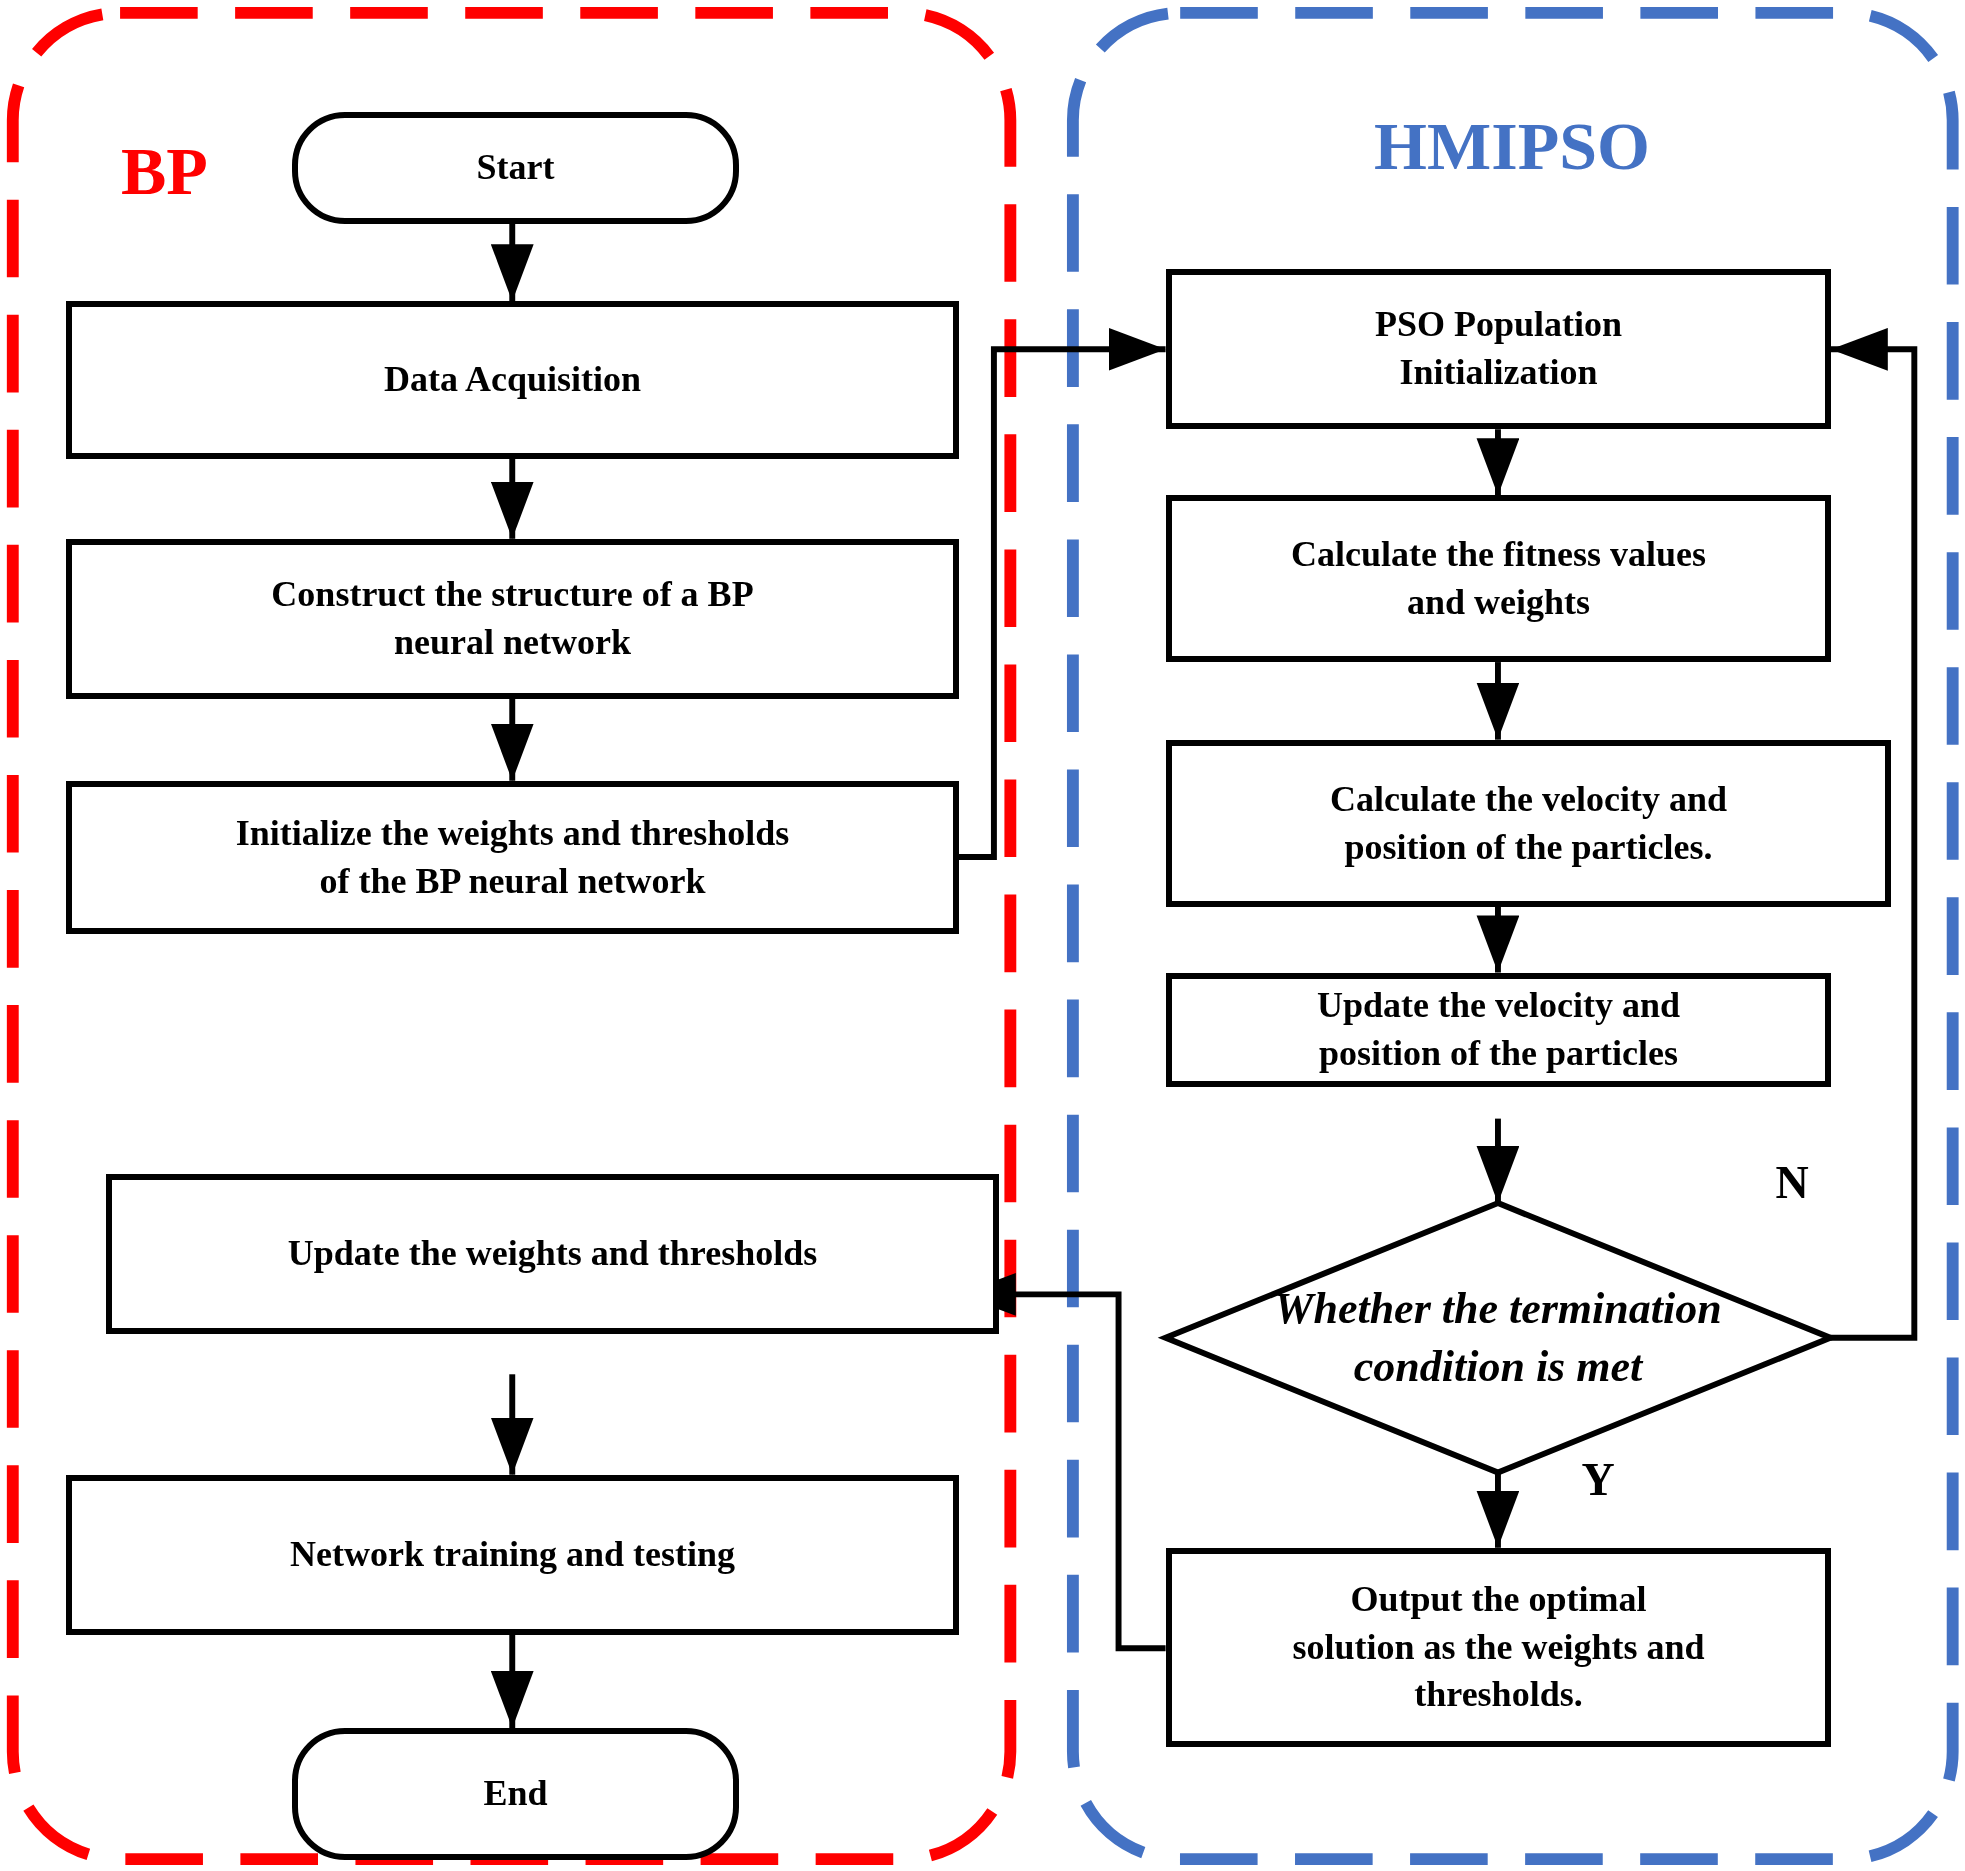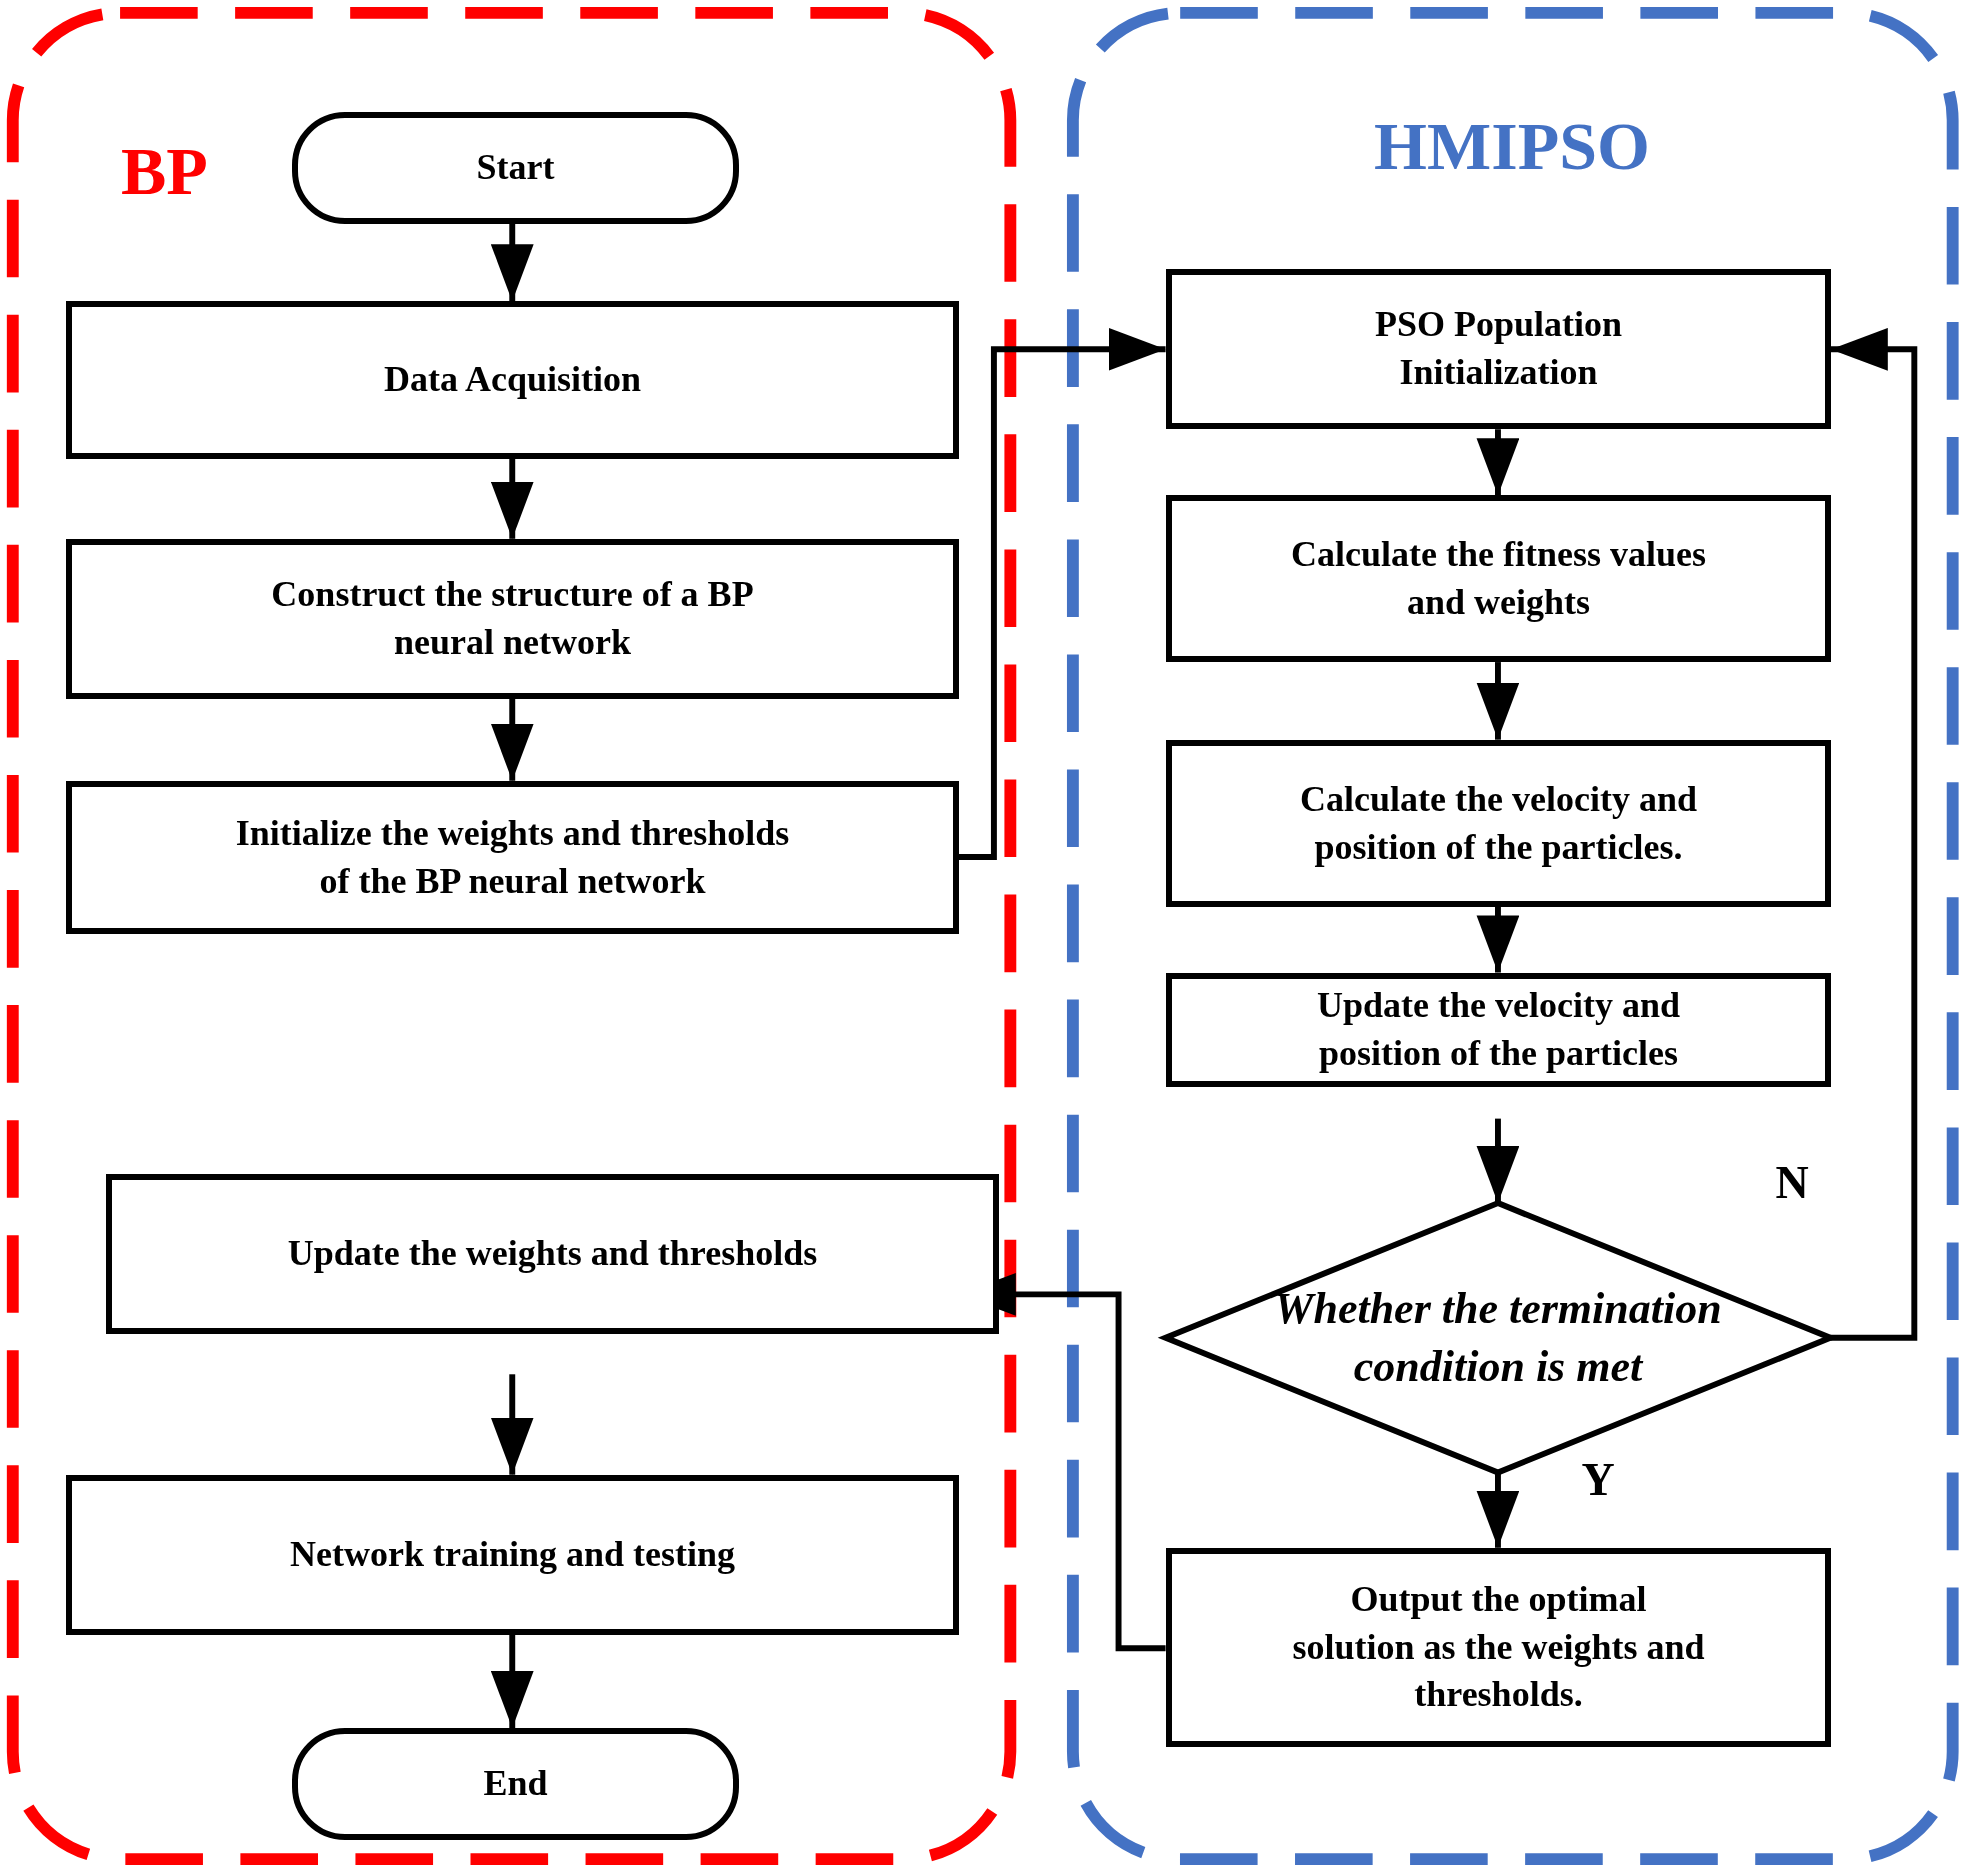--- a/index.html
+++ b/index.html
@@ -133,7 +133,7 @@
 Initialization</div>
   <div class="node" style="left:1166px; top:495px; width:665px; height:167px;">Calculate the fitness values
 and weights</div>
-  <div class="node" style="left:1166px; top:740px; width:665px; height:167px;">Calculate the velocity and
+  <div class="node" style="left:1166px; top:740px; width:725px; height:167px;">Calculate the velocity and
 position of the particles.</div>
   <div class="node" style="left:1166px; top:973px; width:665px; height:114px;">Update the velocity and
 position of the particles</div>

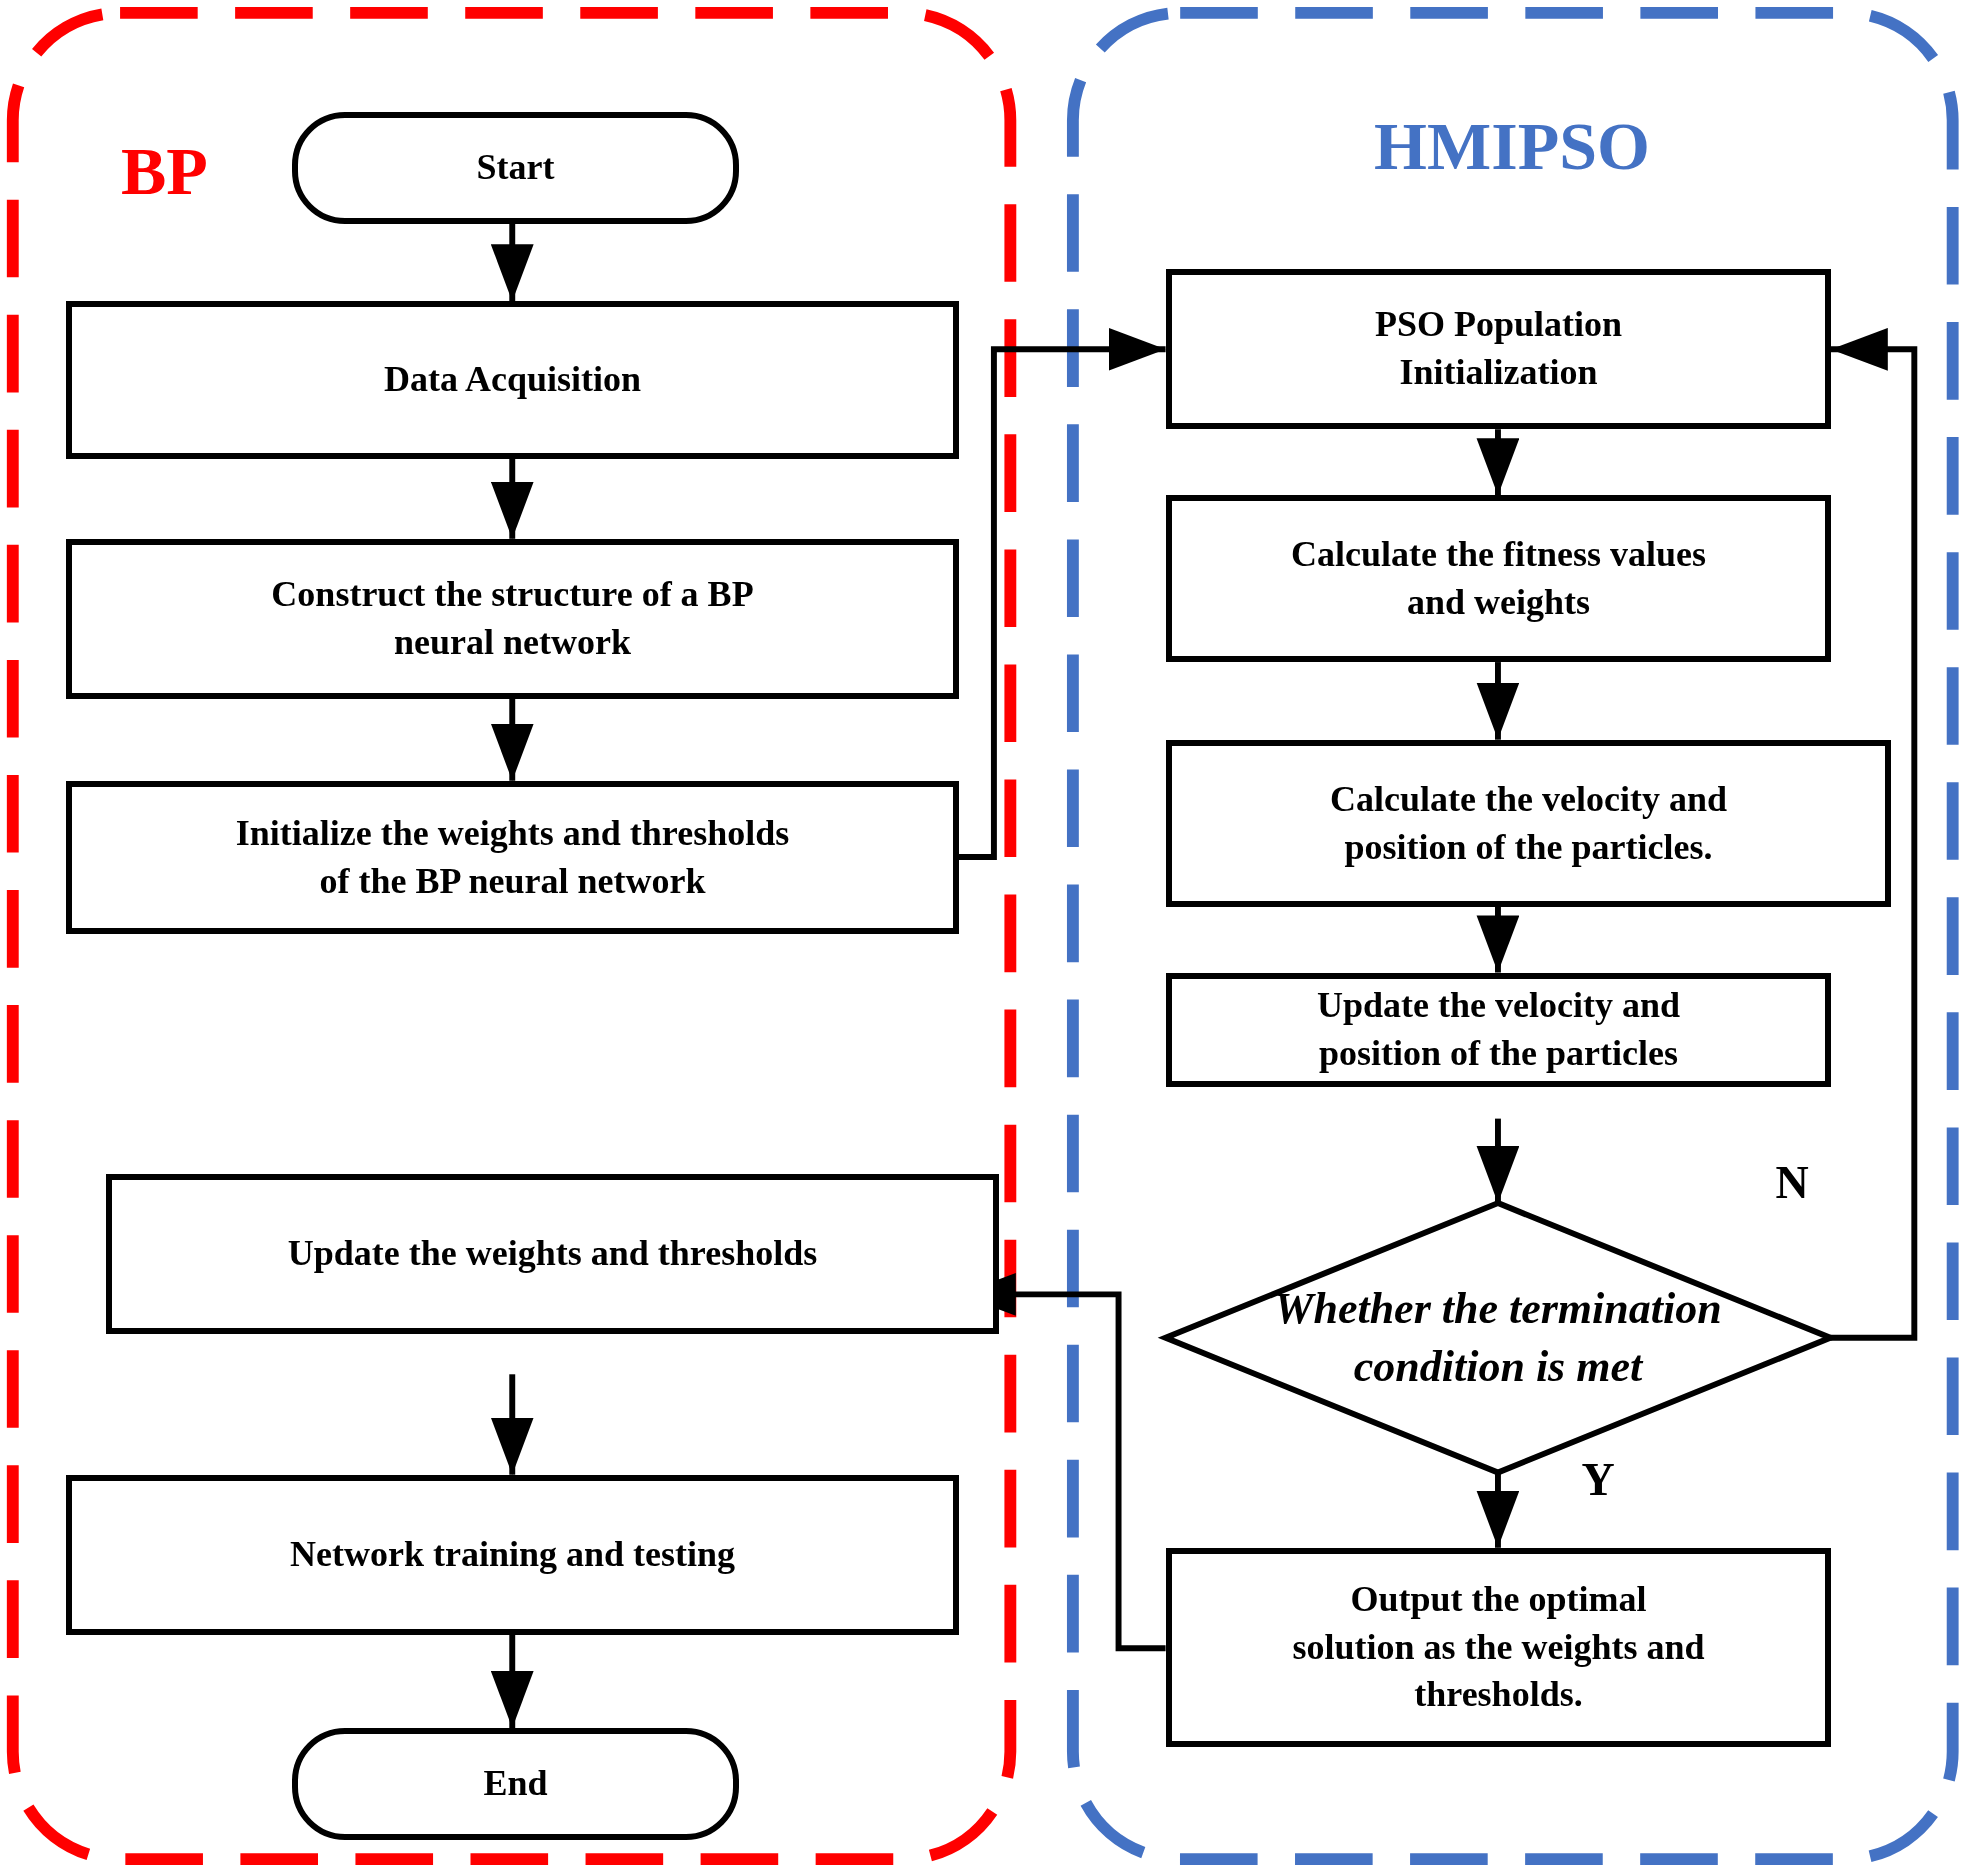--- a/index.html
+++ b/index.html
@@ -127,7 +127,7 @@
 of the BP neural network</div>
   <div class="node" style="left:66px; top:1174px; width:893px; height:160px;margin-left:40px;">Update the weights and thresholds</div>
   <div class="node" style="left:66px; top:1475px; width:893px; height:160px;">Network training and testing</div>
-  <div class="node terminator" style="left:292px; top:1728px; width:447px; height:112px;">End</div>
+  <div class="node terminator" style="left:292px; top:1728px; width:447px; height:132px;">End</div>
 
   <div class="node" style="left:1166px; top:269px; width:665px; height:160px;">PSO Population
 Initialization</div>

